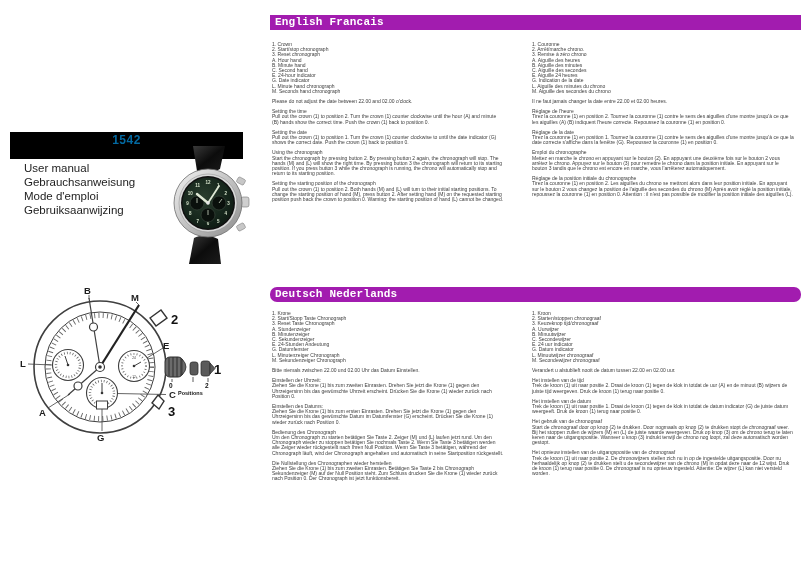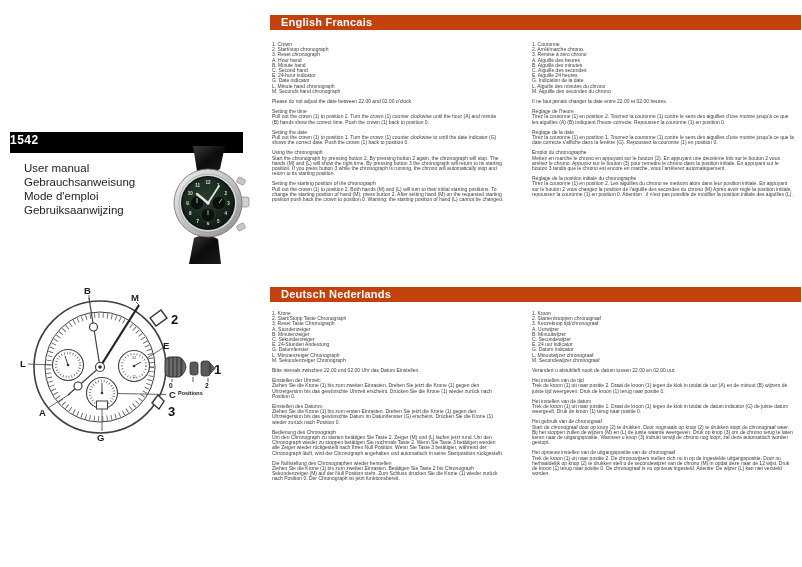--- a/index.html
+++ b/index.html
@@ -14,8 +14,8 @@
   .diagram{position:absolute;left:12px;top:282px;width:236px;height:168px;}
 
   
-  .hdr{position:absolute;left:270px;width:531px;height:15px;background:#c2410c;color:#fff;
-    font-size:11px;font-weight:bold;line-height:15px;padding-left:11px;box-sizing:border-box;letter-spacing:.2px;}
+  .hdr{position:absolute;left:270px;width:531px;height:15px;background:#a21caf;color:#fff;
+    font-size:11px;font-weight:bold;line-height:15px;padding-left:5px;box-sizing:border-box;letter-spacing:.2px;font-family:Liberation Mono, monospace;}
   .hdr.en{top:15px;}
   .hdr.de{top:287px;}
 

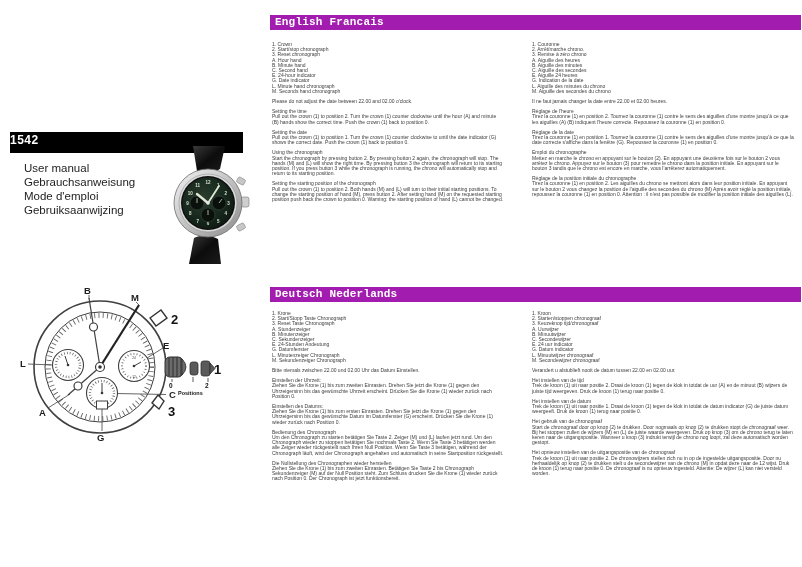--- a/index.html
+++ b/index.html
@@ -7,8 +7,8 @@
   .page{position:relative;width:802px;height:567px;background:#ffffff;overflow:hidden;}
 
   
-  .model-bar{position:absolute;left:10px;top:132px;width:233px;height:21px;background:#000;
-    color:#ffffff;font-size:12px;font-weight:bold;line-height:17px;letter-spacing:.5px;}
+  .model-bar{position:absolute;left:10px;top:132px;width:233px;height:27px;background:#000;
+    color:#0369a1;font-size:12px;font-weight:bold;text-align:center;line-height:17px;letter-spacing:.5px;}
   .titles{position:absolute;left:24px;top:161px;font-size:11.5px;line-height:14px;color:#1d1d1d;white-space:pre-line;}
   .photo{position:absolute;left:162px;top:146px;width:96px;height:118px;}
   .diagram{position:absolute;left:12px;top:282px;width:236px;height:168px;}

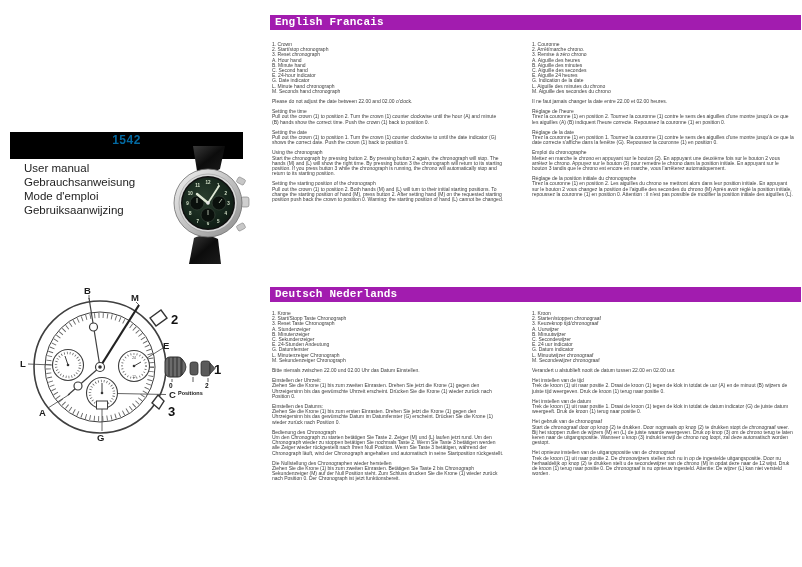--- a/index.html
+++ b/index.html
@@ -17,7 +17,7 @@
   .hdr{position:absolute;left:270px;width:531px;height:15px;background:#a21caf;color:#fff;
     font-size:11px;font-weight:bold;line-height:15px;padding-left:5px;box-sizing:border-box;letter-spacing:.2px;font-family:Liberation Mono, monospace;}
   .hdr.en{top:15px;}
-  .hdr.de{top:287px;}
+  .hdr.de{top:287px;border-radius:7px;}
 
   
   .col{position:absolute;width:232px;font-size:5px;line-height:5.2px;color:#3c3c3c;}

